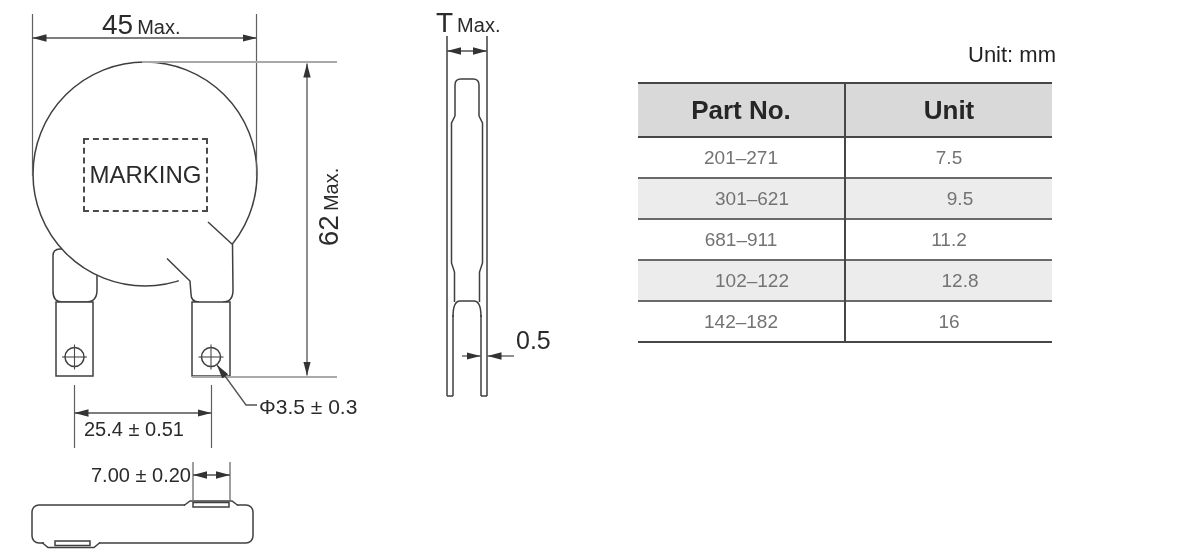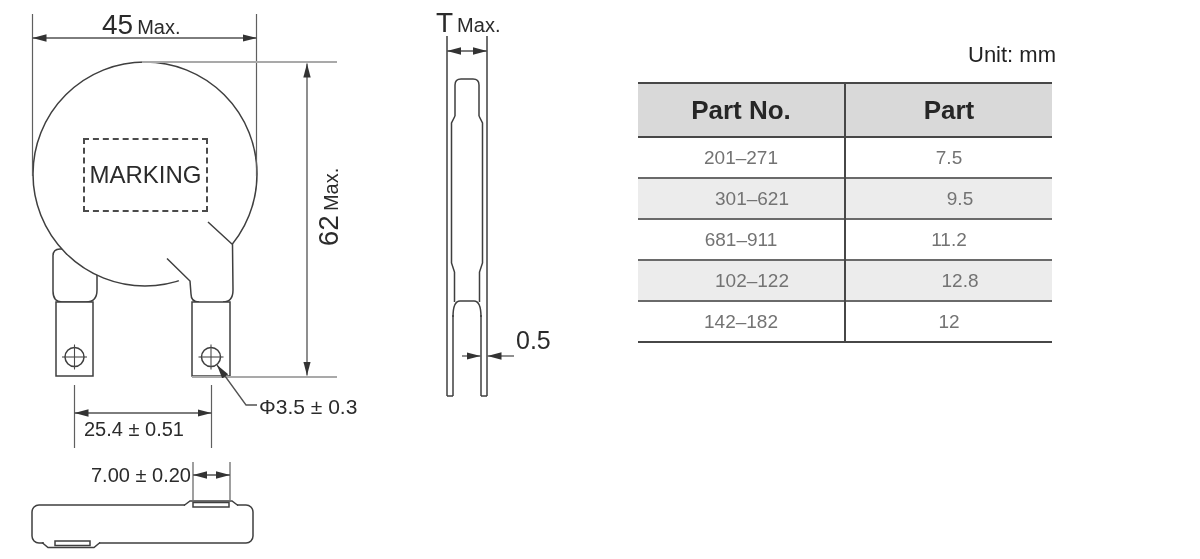--- a/index.html
+++ b/index.html
@@ -174,7 +174,7 @@
     <tbody>
       <tr class="hdr">
         <td>Part No.</td>
-        <td>Part</td>
+        <td>Unit</td>
       </tr>
       <tr class="plain">
         <td>201–271</td>

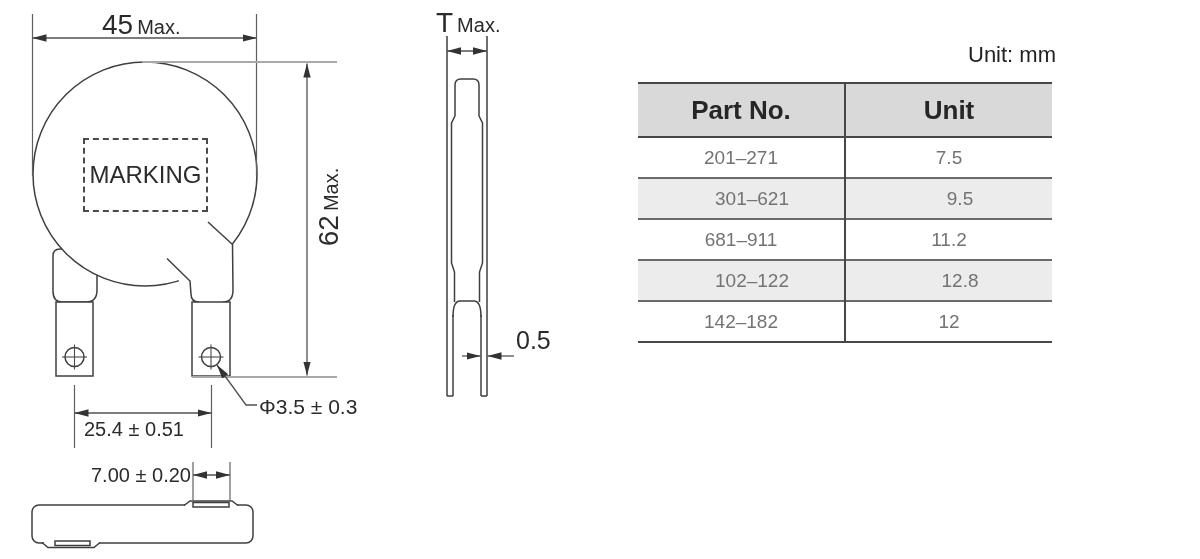--- a/index.html
+++ b/index.html
@@ -194,7 +194,7 @@
       </tr>
       <tr class="plain">
         <td>142–182</td>
-        <td>12</td>
+        <td>16</td>
       </tr>
     </tbody>
   </table>

